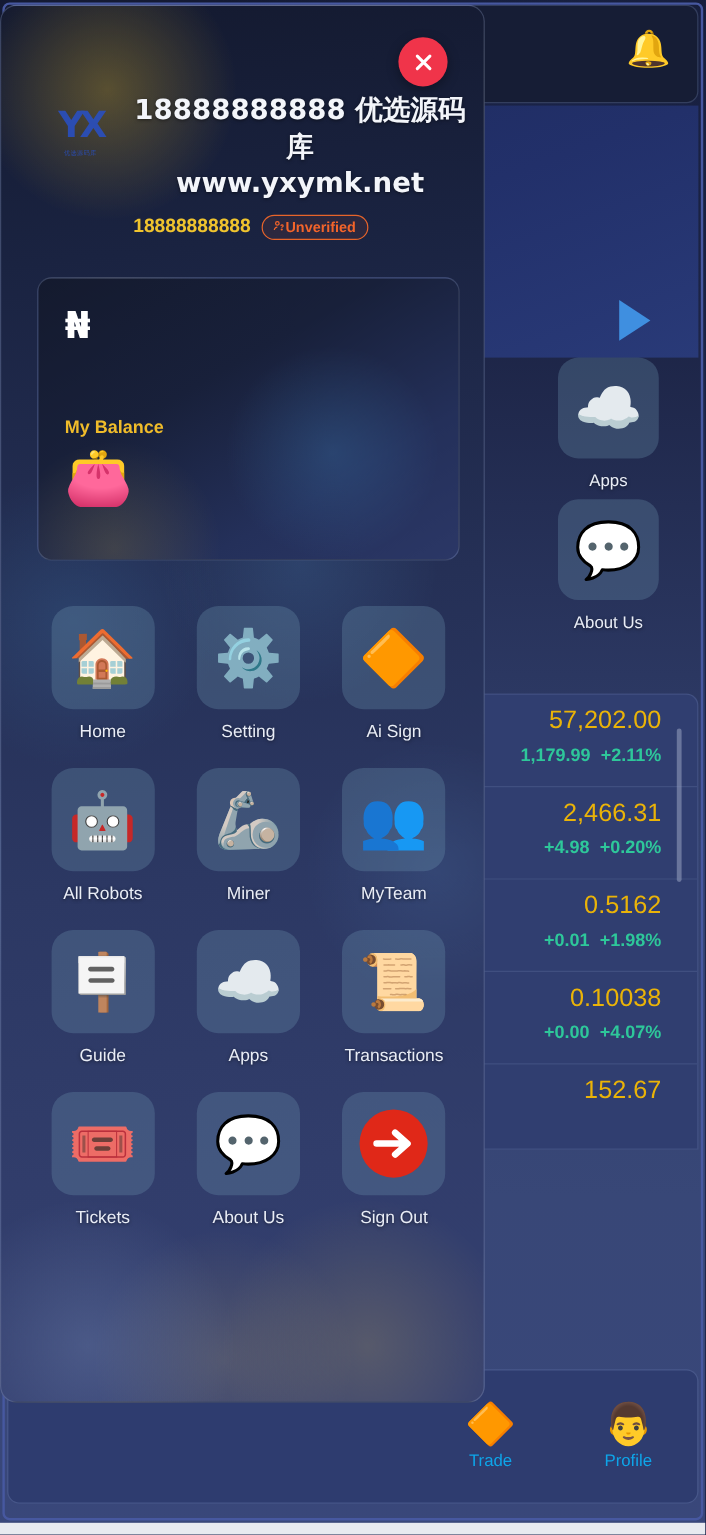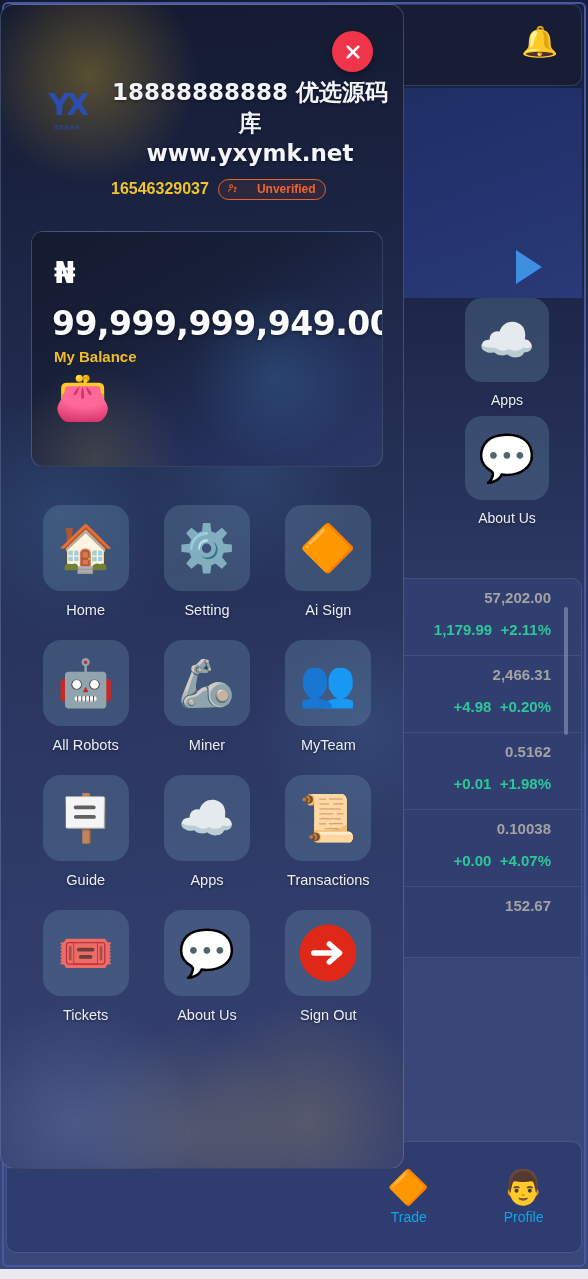--- a/index.html
+++ b/index.html
@@ -310,7 +310,7 @@
       <div class="acct-title">18888888888 优选源码库</div>
       <div class="acct-title">www.yxymk.net</div>
       <div class="acct-row">
-        <span class="acct-phone">16546329037</span>
+        <span class="acct-phone">18888888888</span>
         <span class="badge">
           <svg viewBox="0 0 24 24" fill="none" stroke="#f4642a" stroke-width="2.2">
             <circle cx="9" cy="7" r="3.2"></circle>

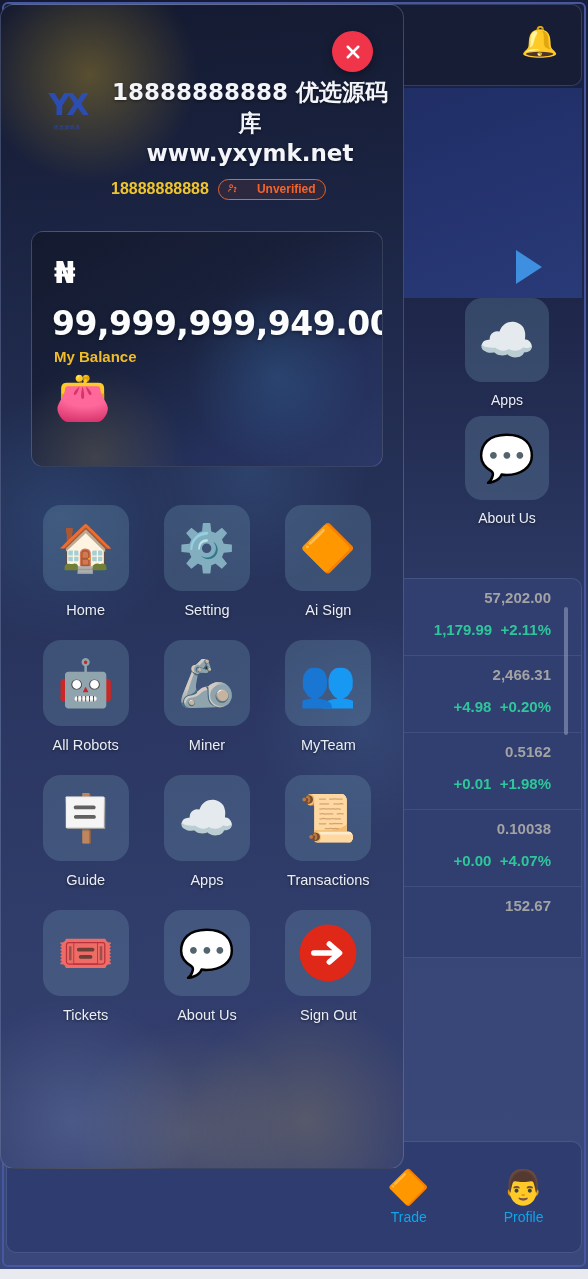--- a/index.html
+++ b/index.html
@@ -157,7 +157,7 @@
   }
   .acct-phone { font-size:16px; font-weight:700; color:#f0c42e; }
   .badge {
-    display:inline-flex; align-items:center; gap:19px;
+    display:inline-flex; align-items:center; gap:0;
     border:1px solid #e8642a; border-radius:12px;
     padding:2px 9px 3px 8px;
     color:#f4642a; font-size:12px; font-weight:700;

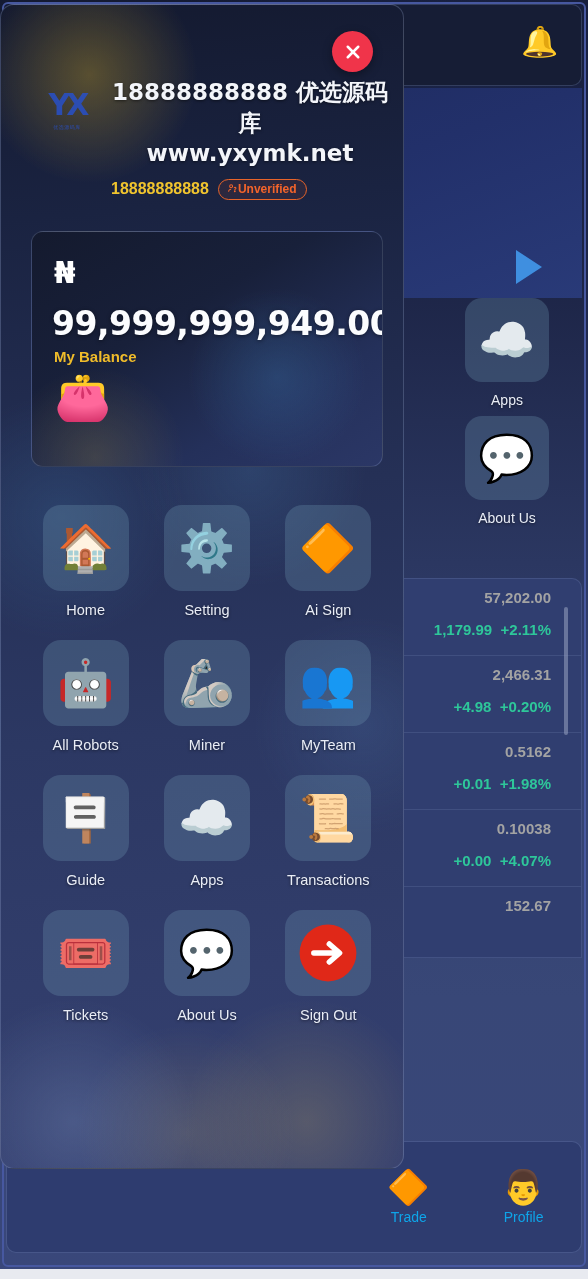--- a/index.html
+++ b/index.html
@@ -325,7 +325,6 @@
 
     <div class="bal-card">
       <div class="cur-sym">₦</div>
-      <div class="bal-amt">99,999,999,949.00</div>
       <div class="bal-lbl">My Balance</div>
       <div class="bal-ico">👛</div>
     </div>

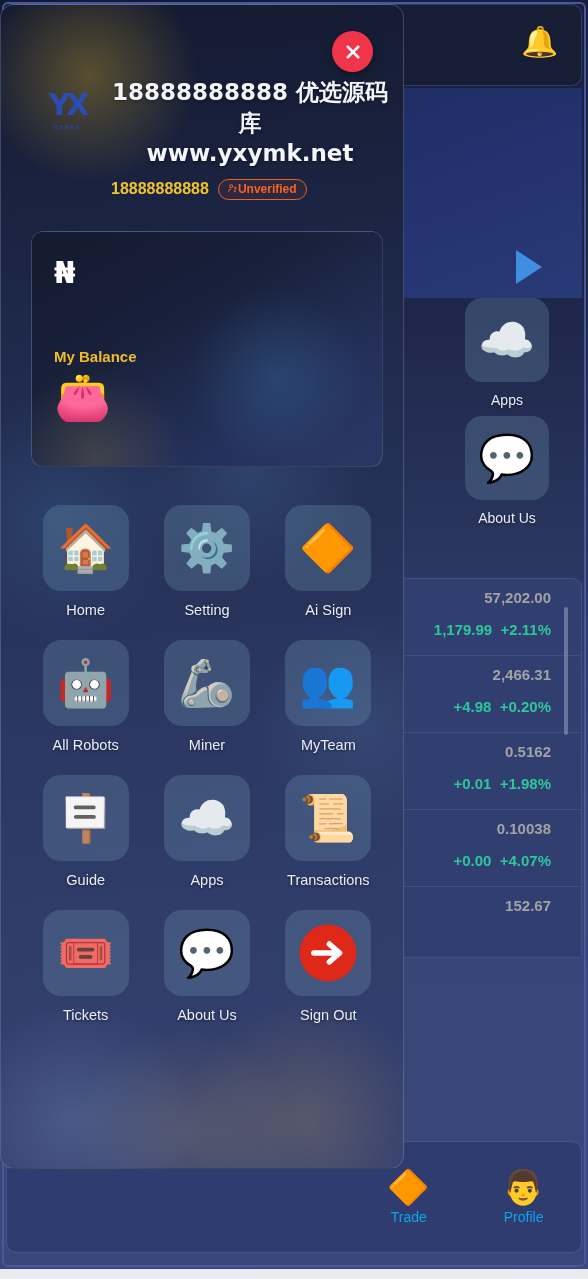--- a/index.html
+++ b/index.html
@@ -73,7 +73,7 @@
   }
   .tick-price {
     position:absolute; right:30px; top:10px;
-    font-size:15px; font-weight:700; color:#a3a3a3;
+    font-size:21px; font-weight:400; color:#eab308;
   }
   .tick-sub {
     position:absolute; right:30px; top:42px;

